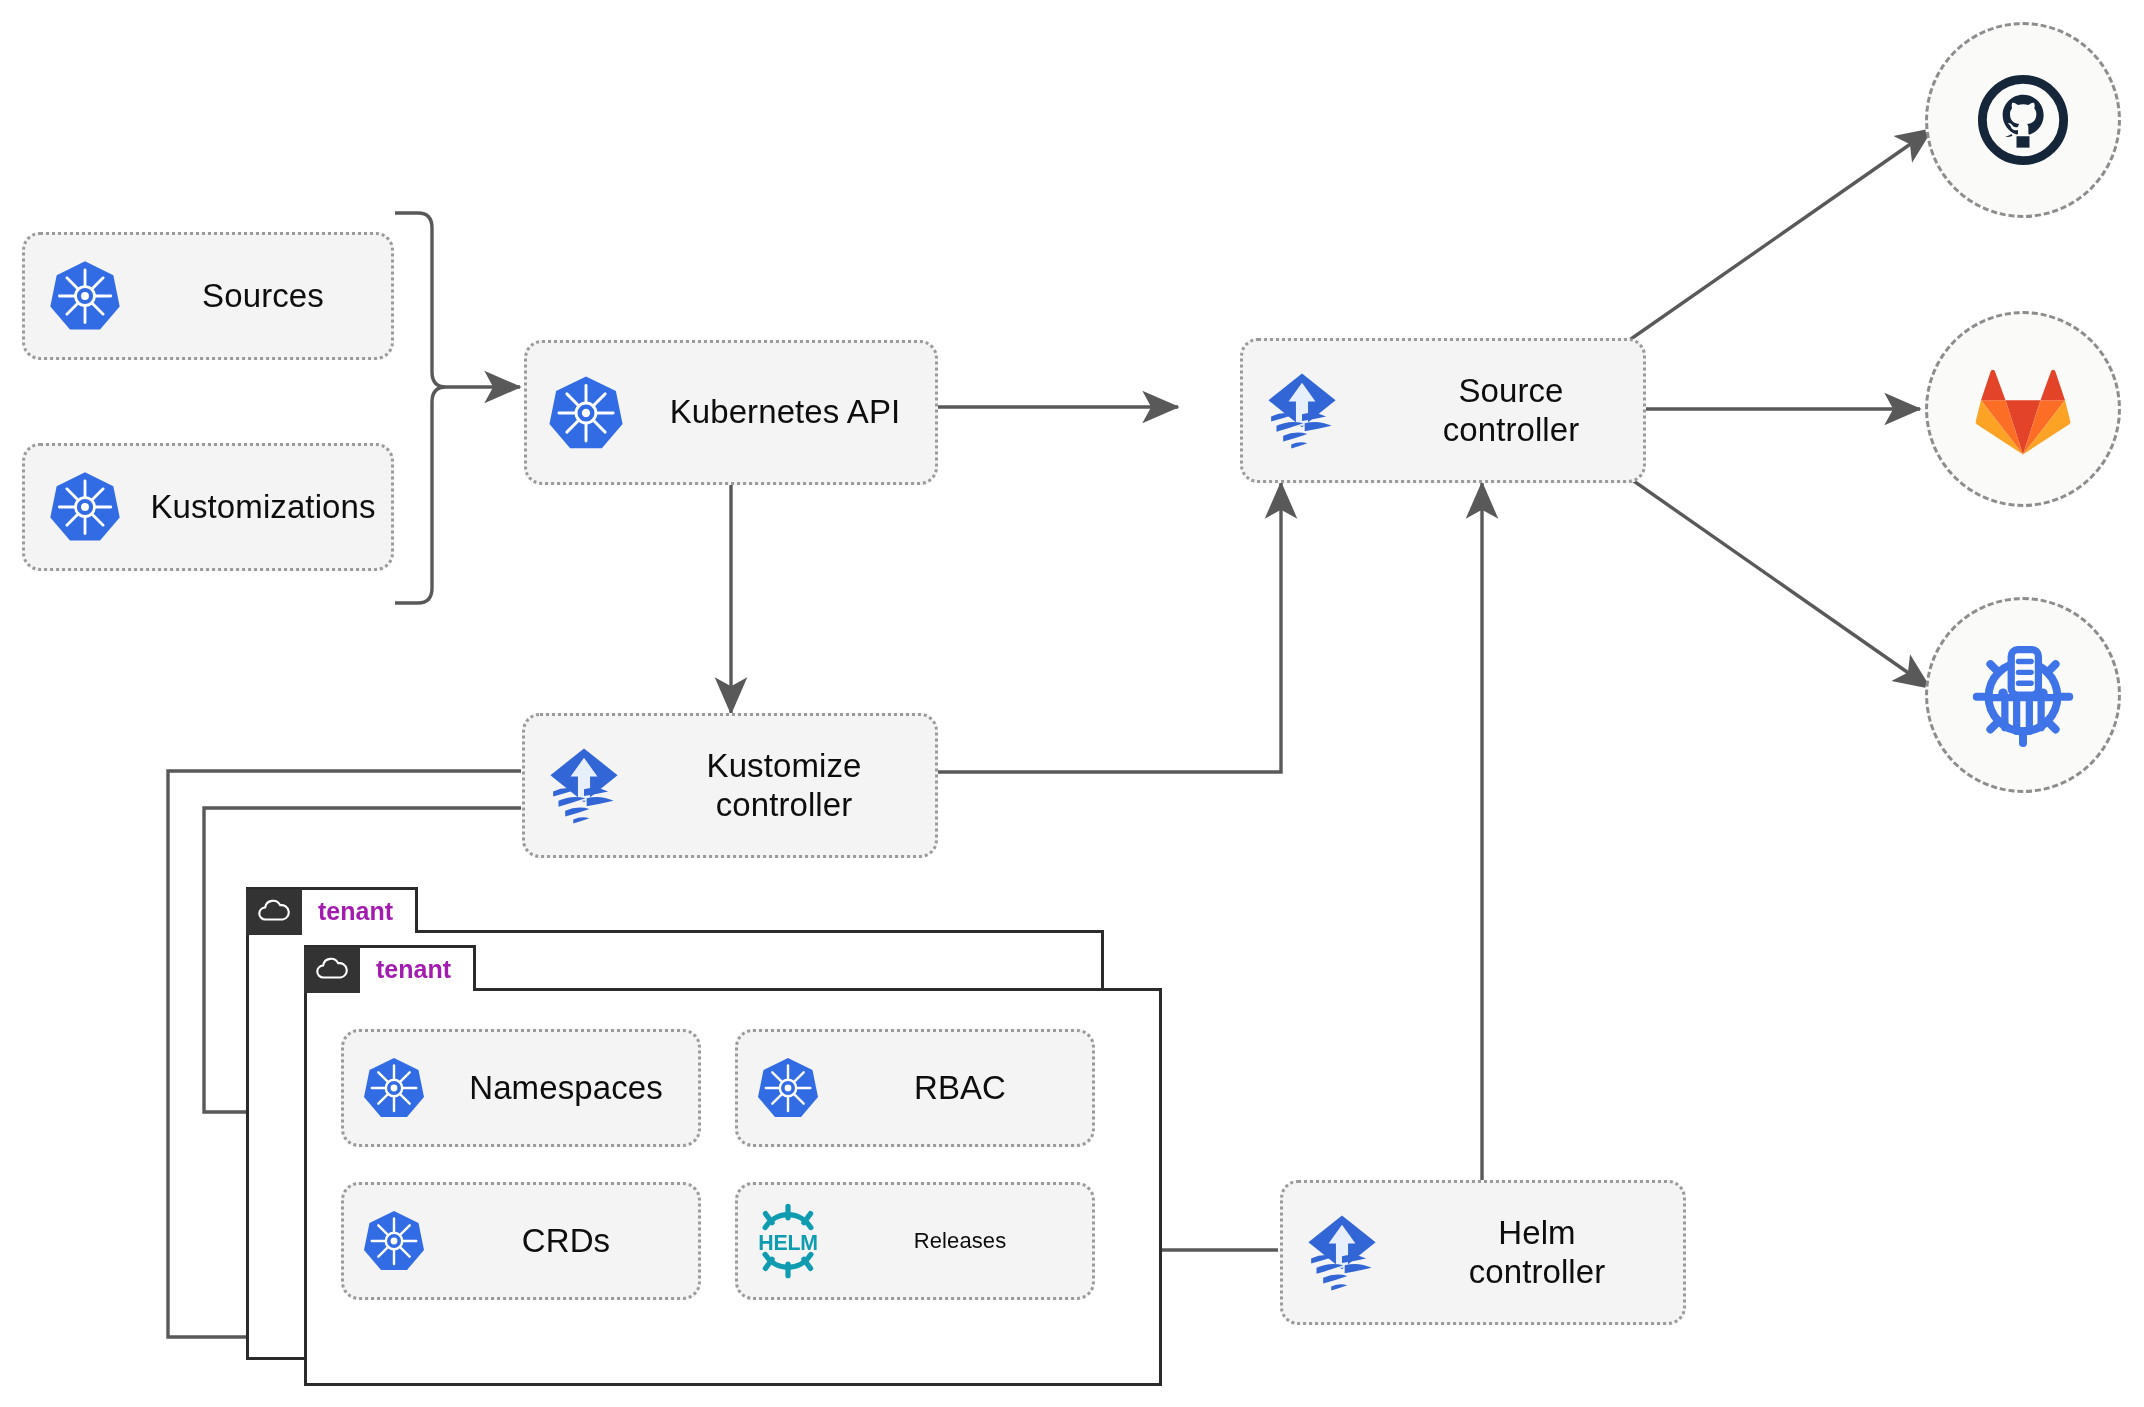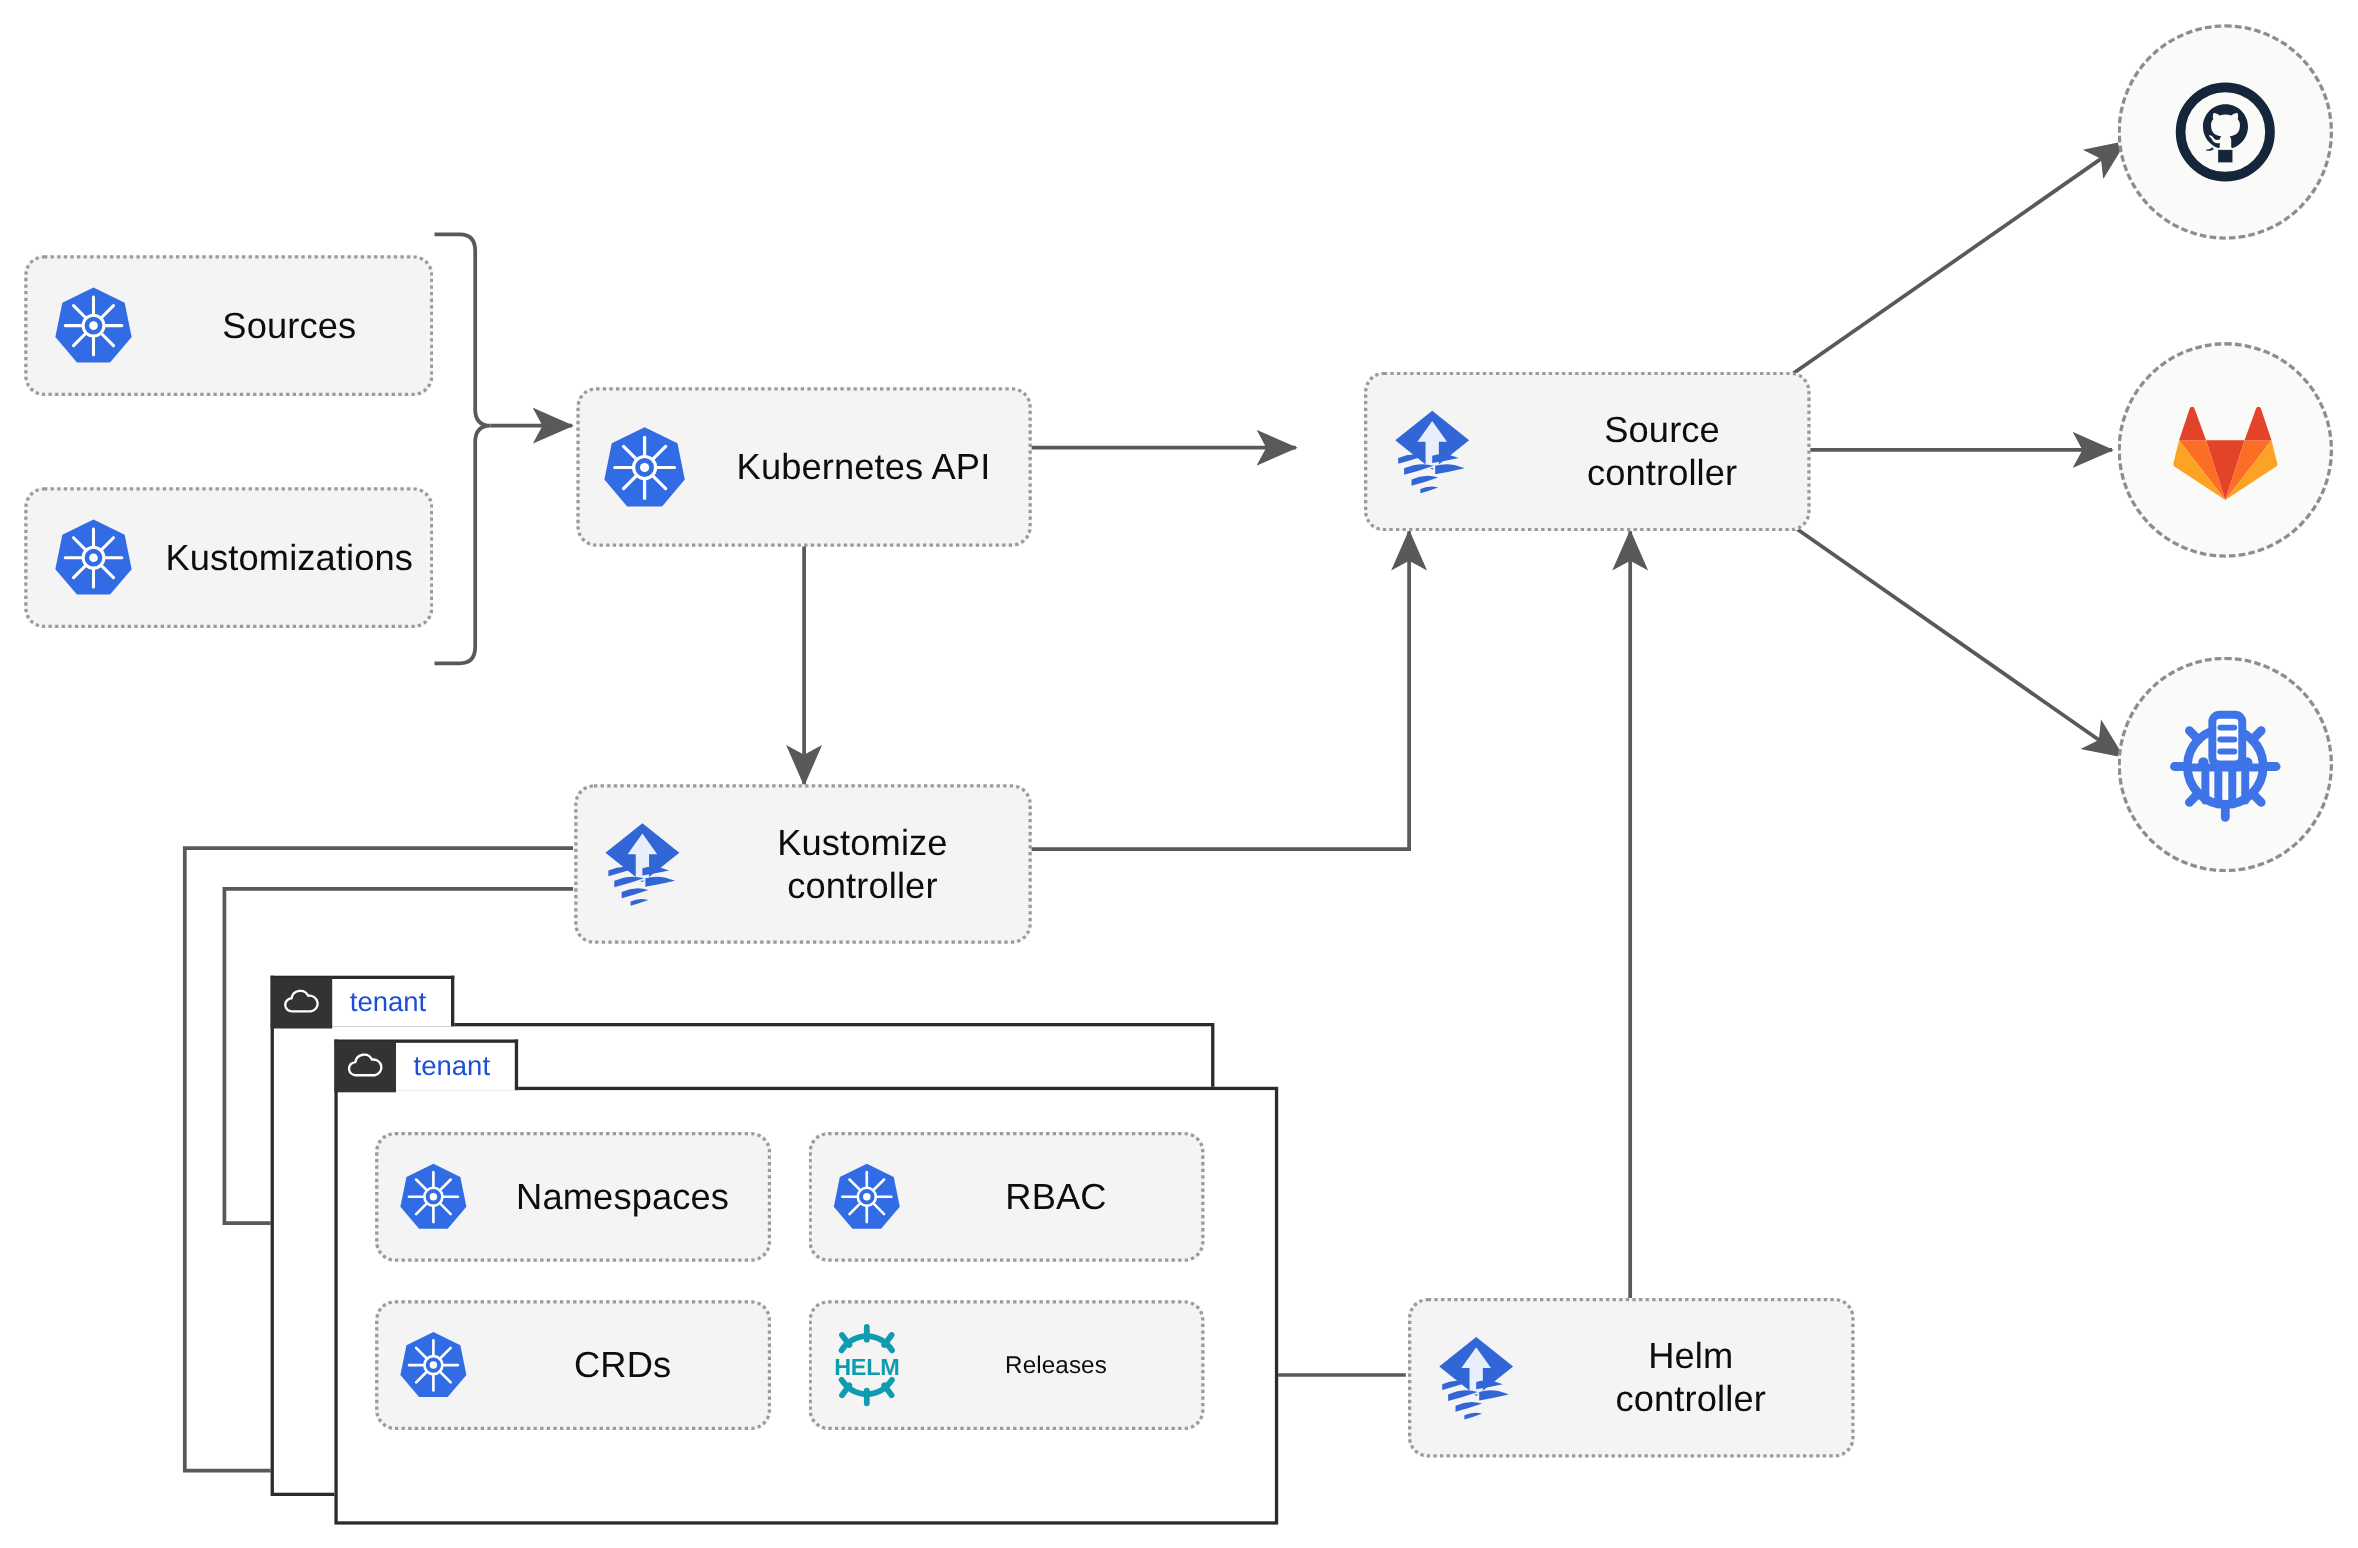--- a/index.html
+++ b/index.html
@@ -178,7 +178,7 @@
     <div class="lbl">Kustomizations</div>
   </div>
 
-  <div class="node" style="left:524px;top:352px;width:414px;height:145px;">
+  <div class="node" style="left:524px;top:340px;width:414px;height:145px;">
     <div class="ico" style="width:118px;">
       <svg width="78" height="78" viewBox="0 0 64 64">
         <path d="M32 2 L56.5 14 L62 41 L45 61 H19 L2 41 L7.5 14 Z" fill="#326ce5"></path>

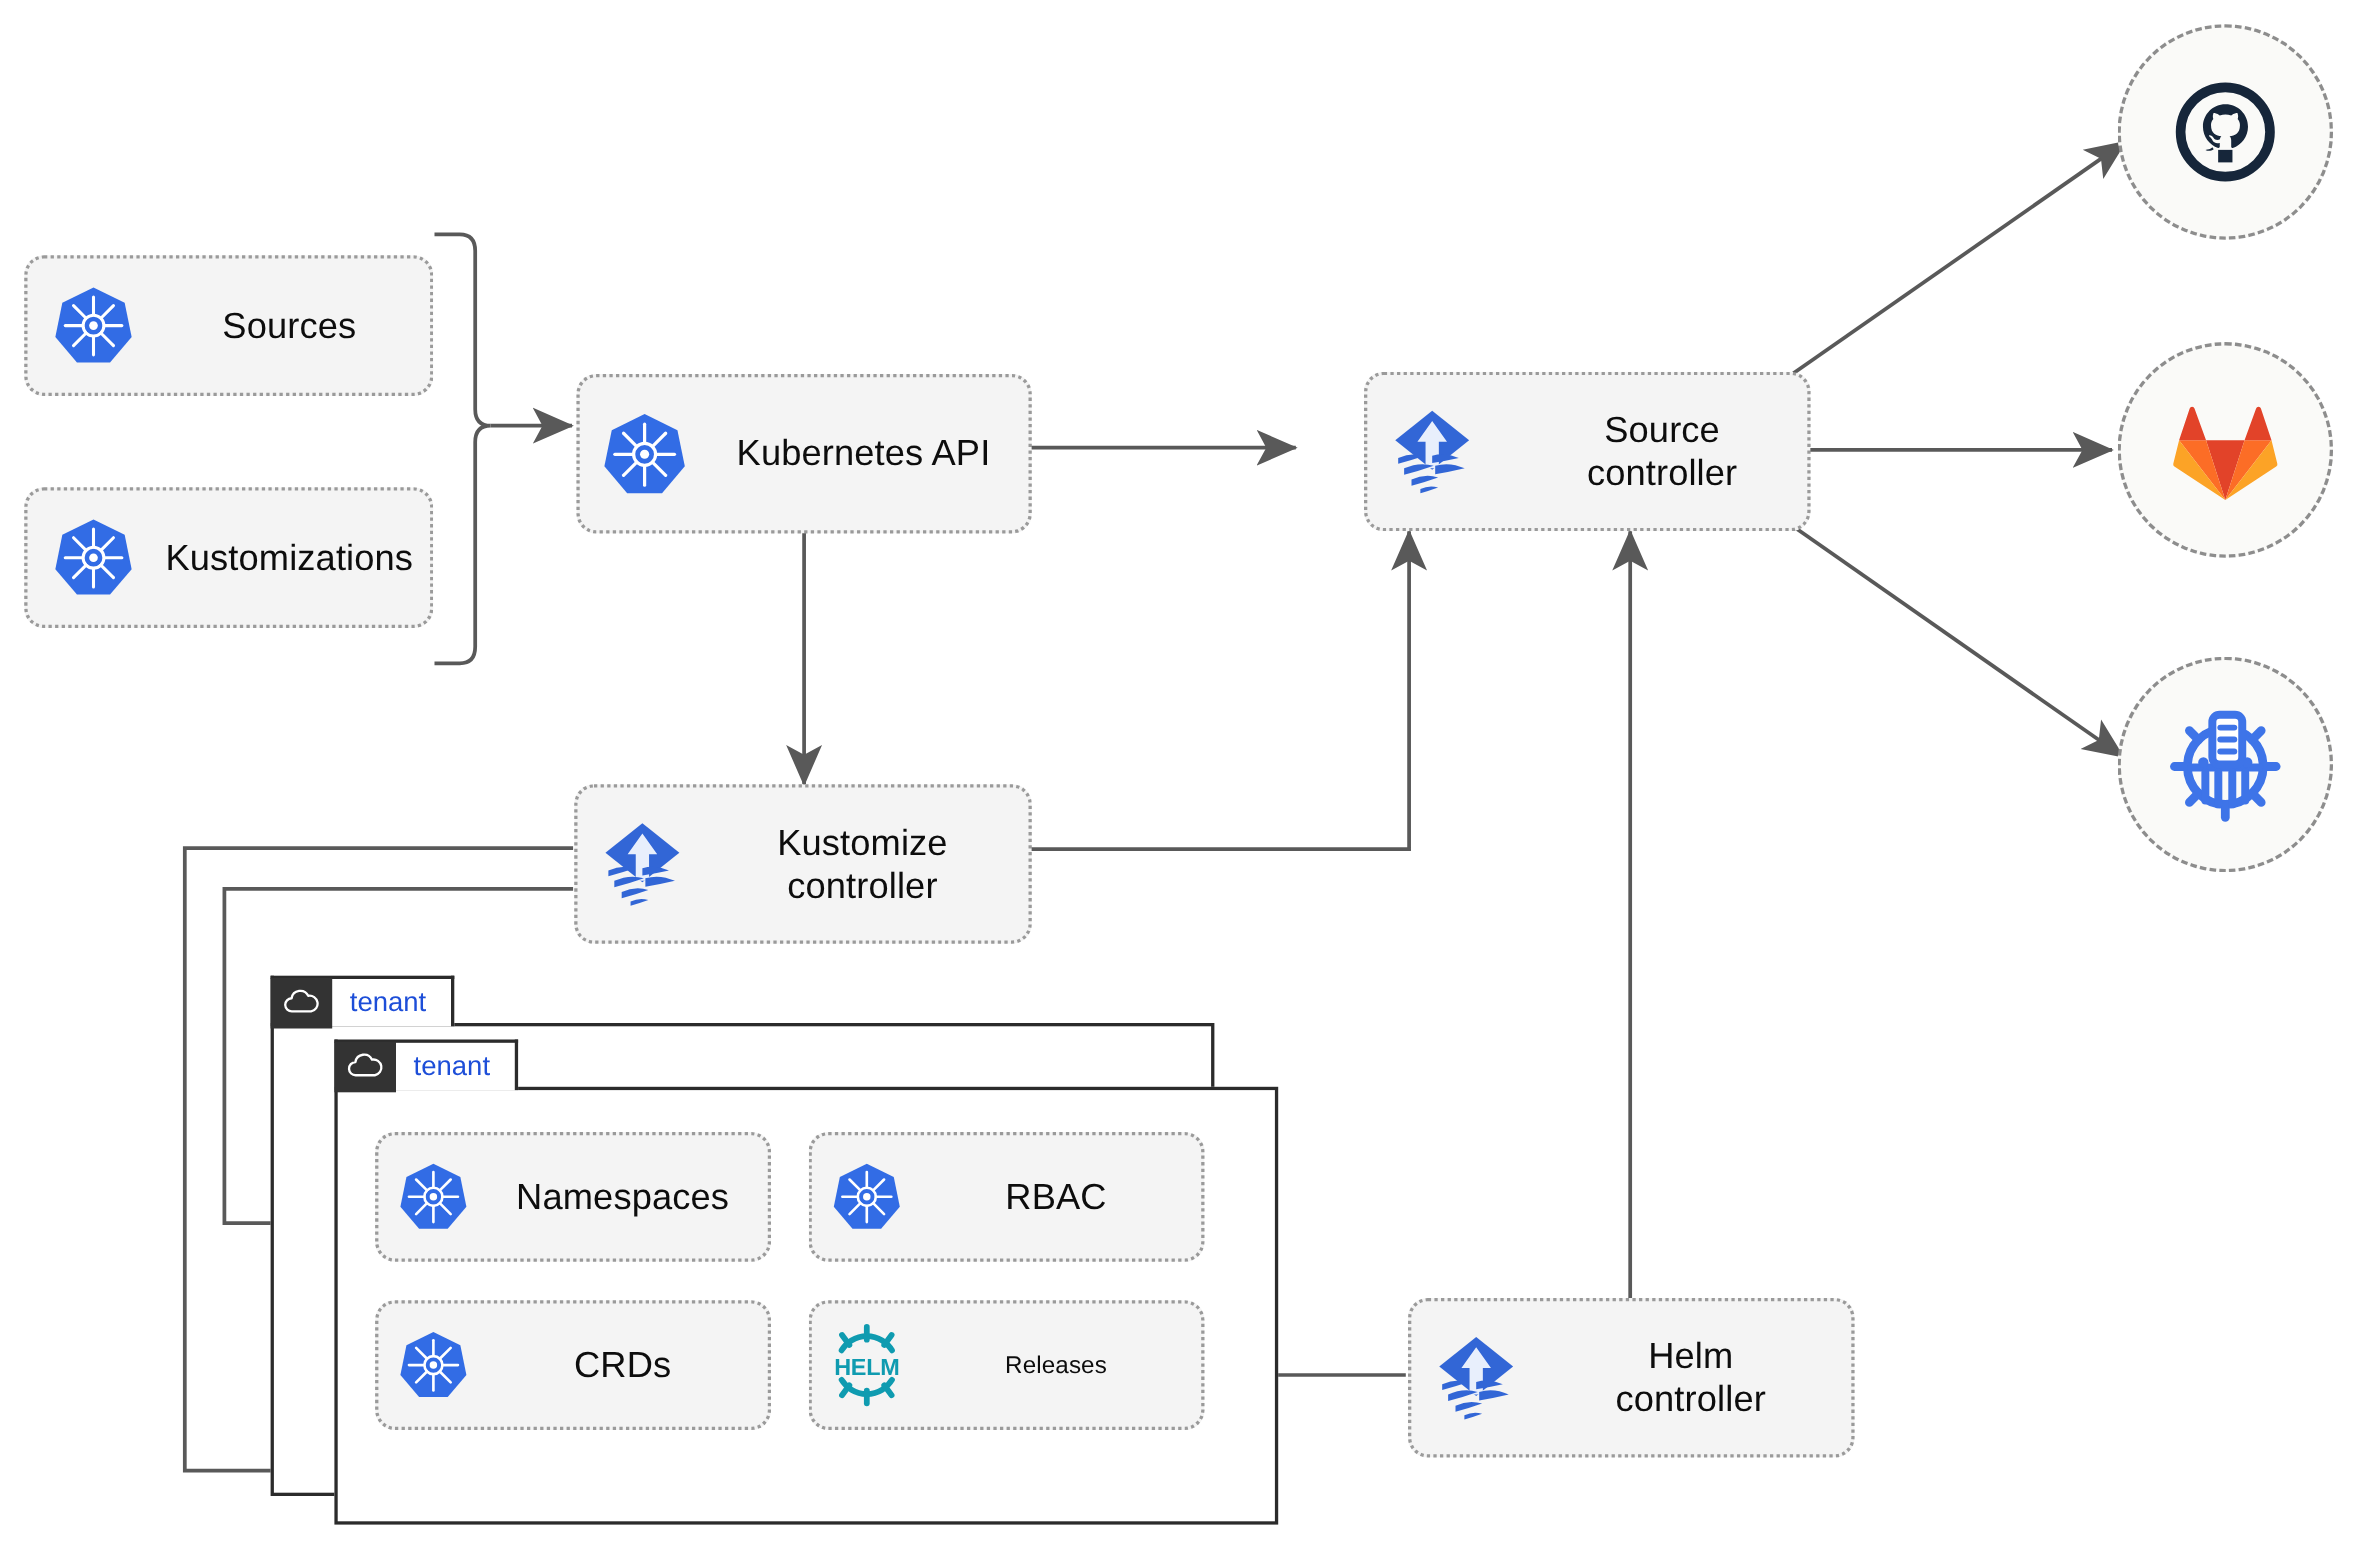--- a/index.html
+++ b/index.html
@@ -65,8 +65,8 @@
     display:flex;align-items:center;justify-content:center;
   }
   .tenant .tabtext{
-    font-size:25px;color:#1d4ed8;
-    padding:0 22px 0 16px;white-space:nowrap;
+    font-size:25px;color:#a21caf;
+    padding:0 22px 0 16px;white-space:nowrap;font-weight:bold;
   }
 
   

